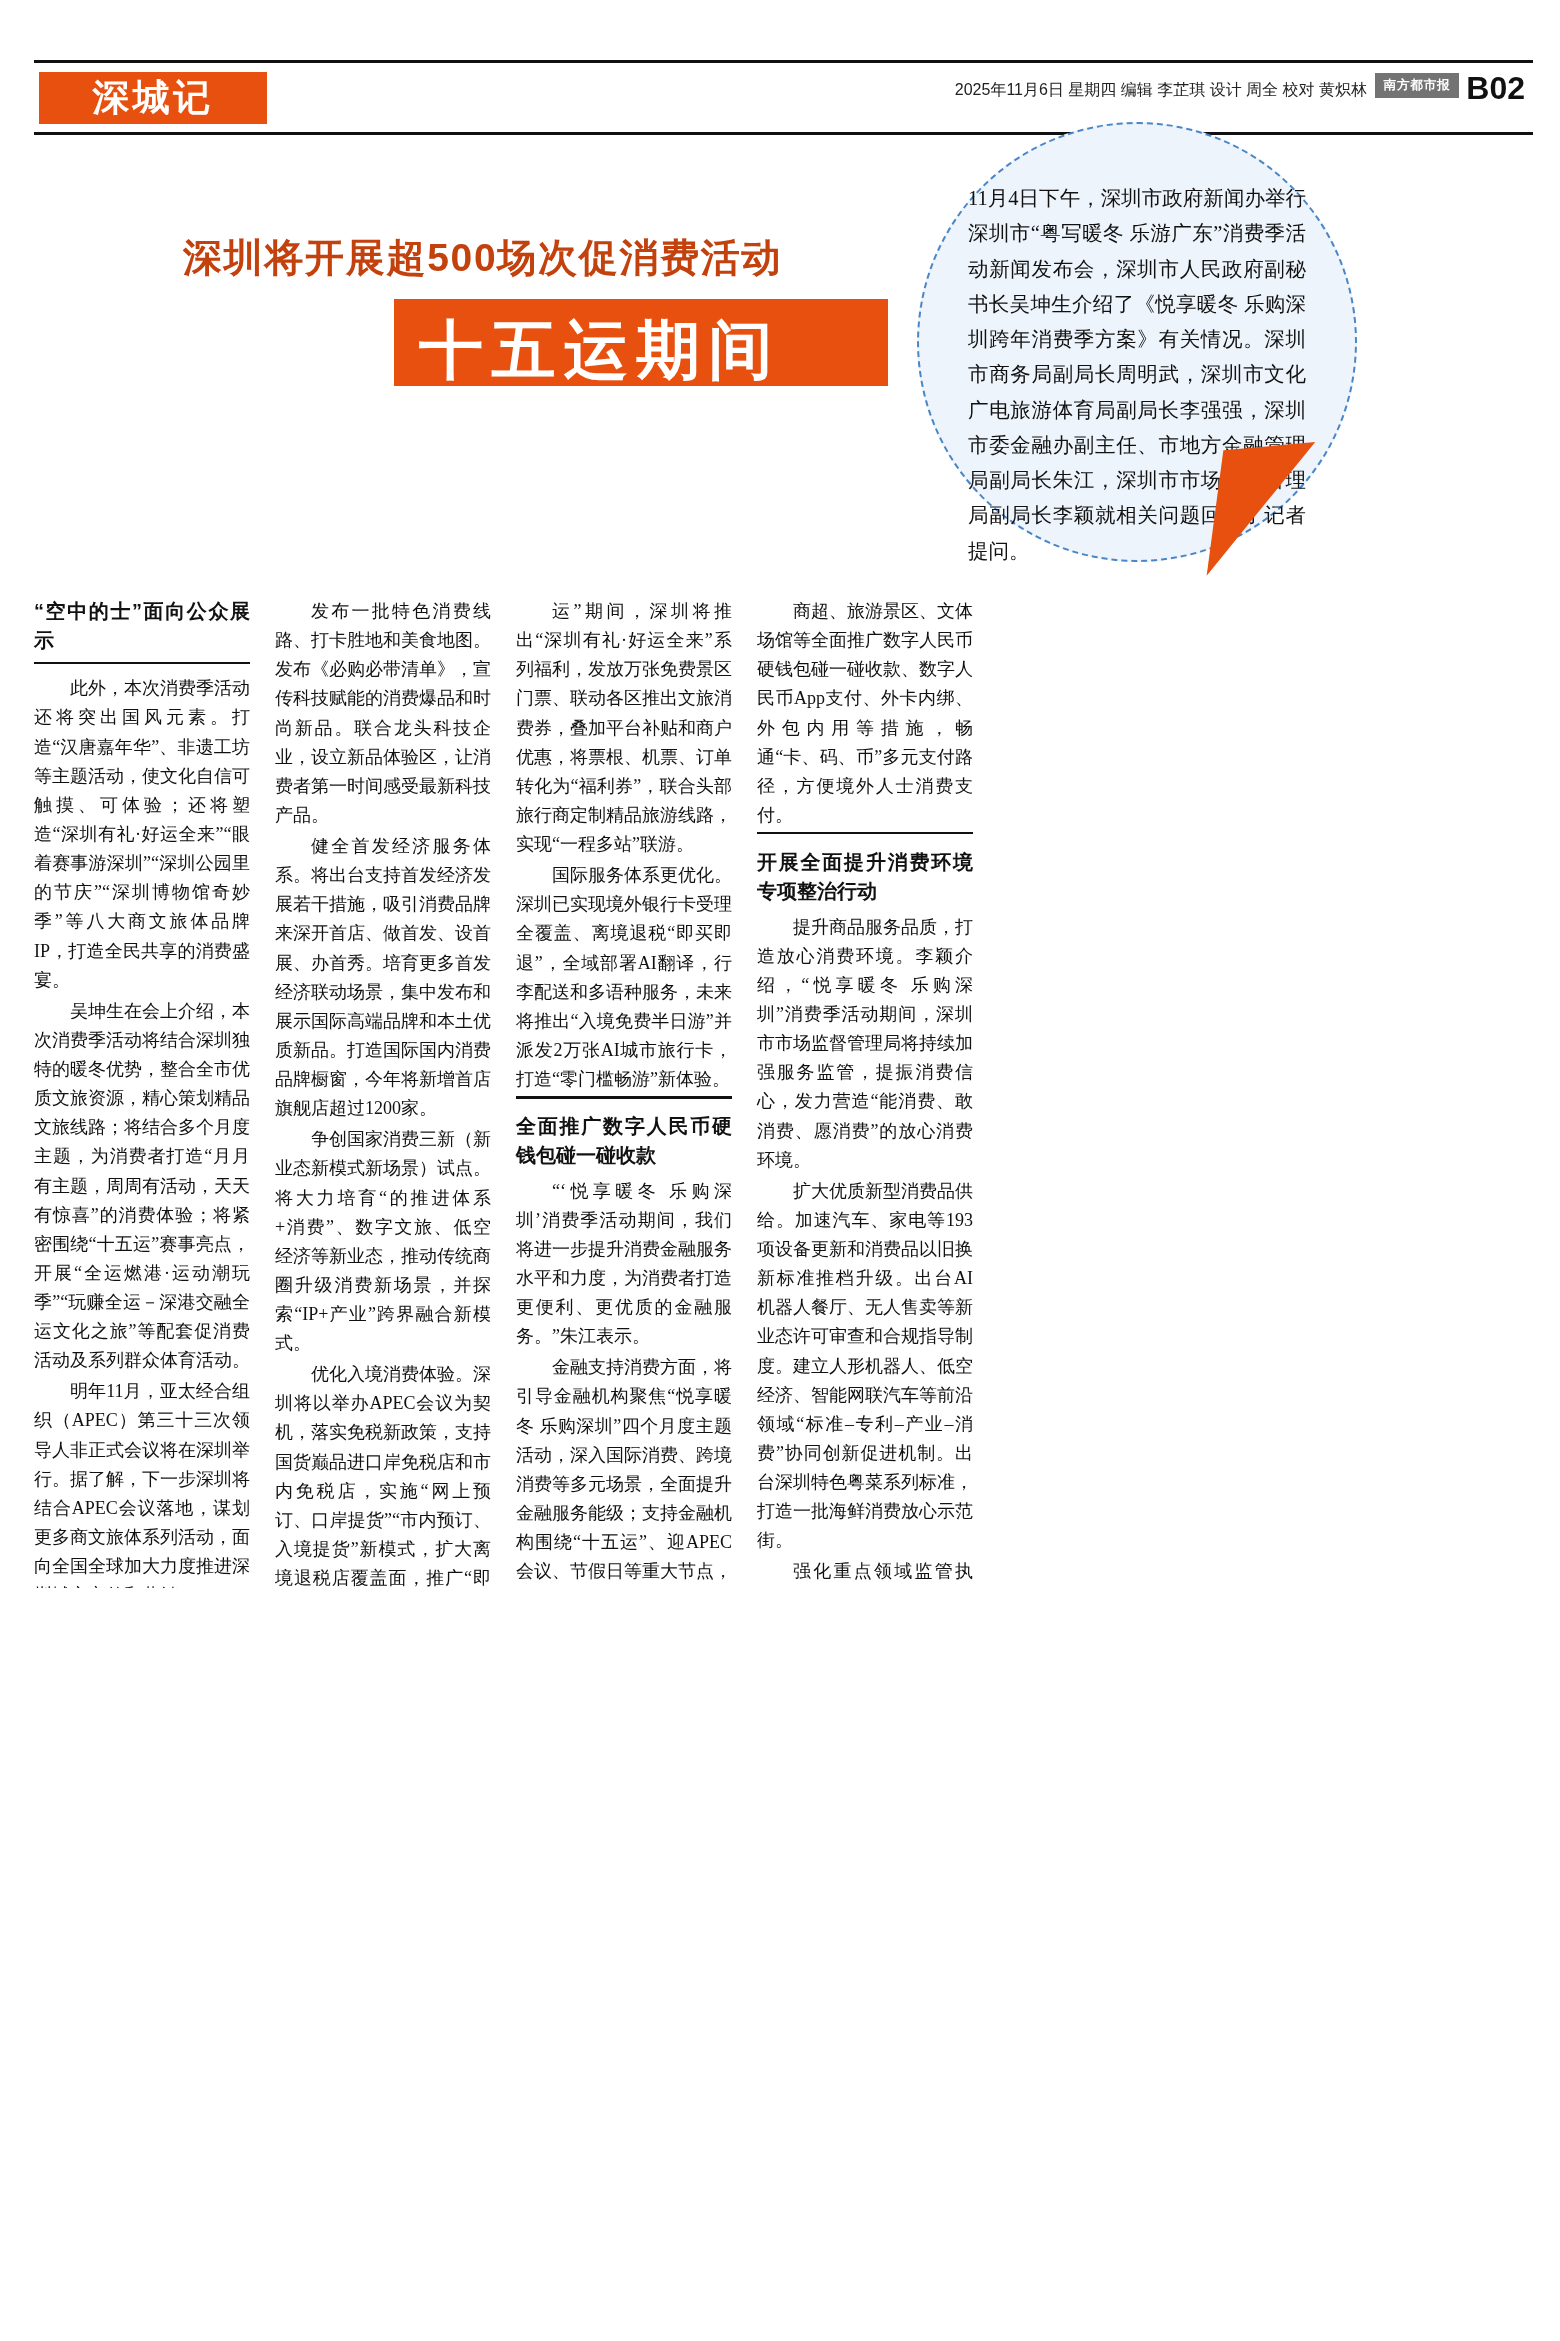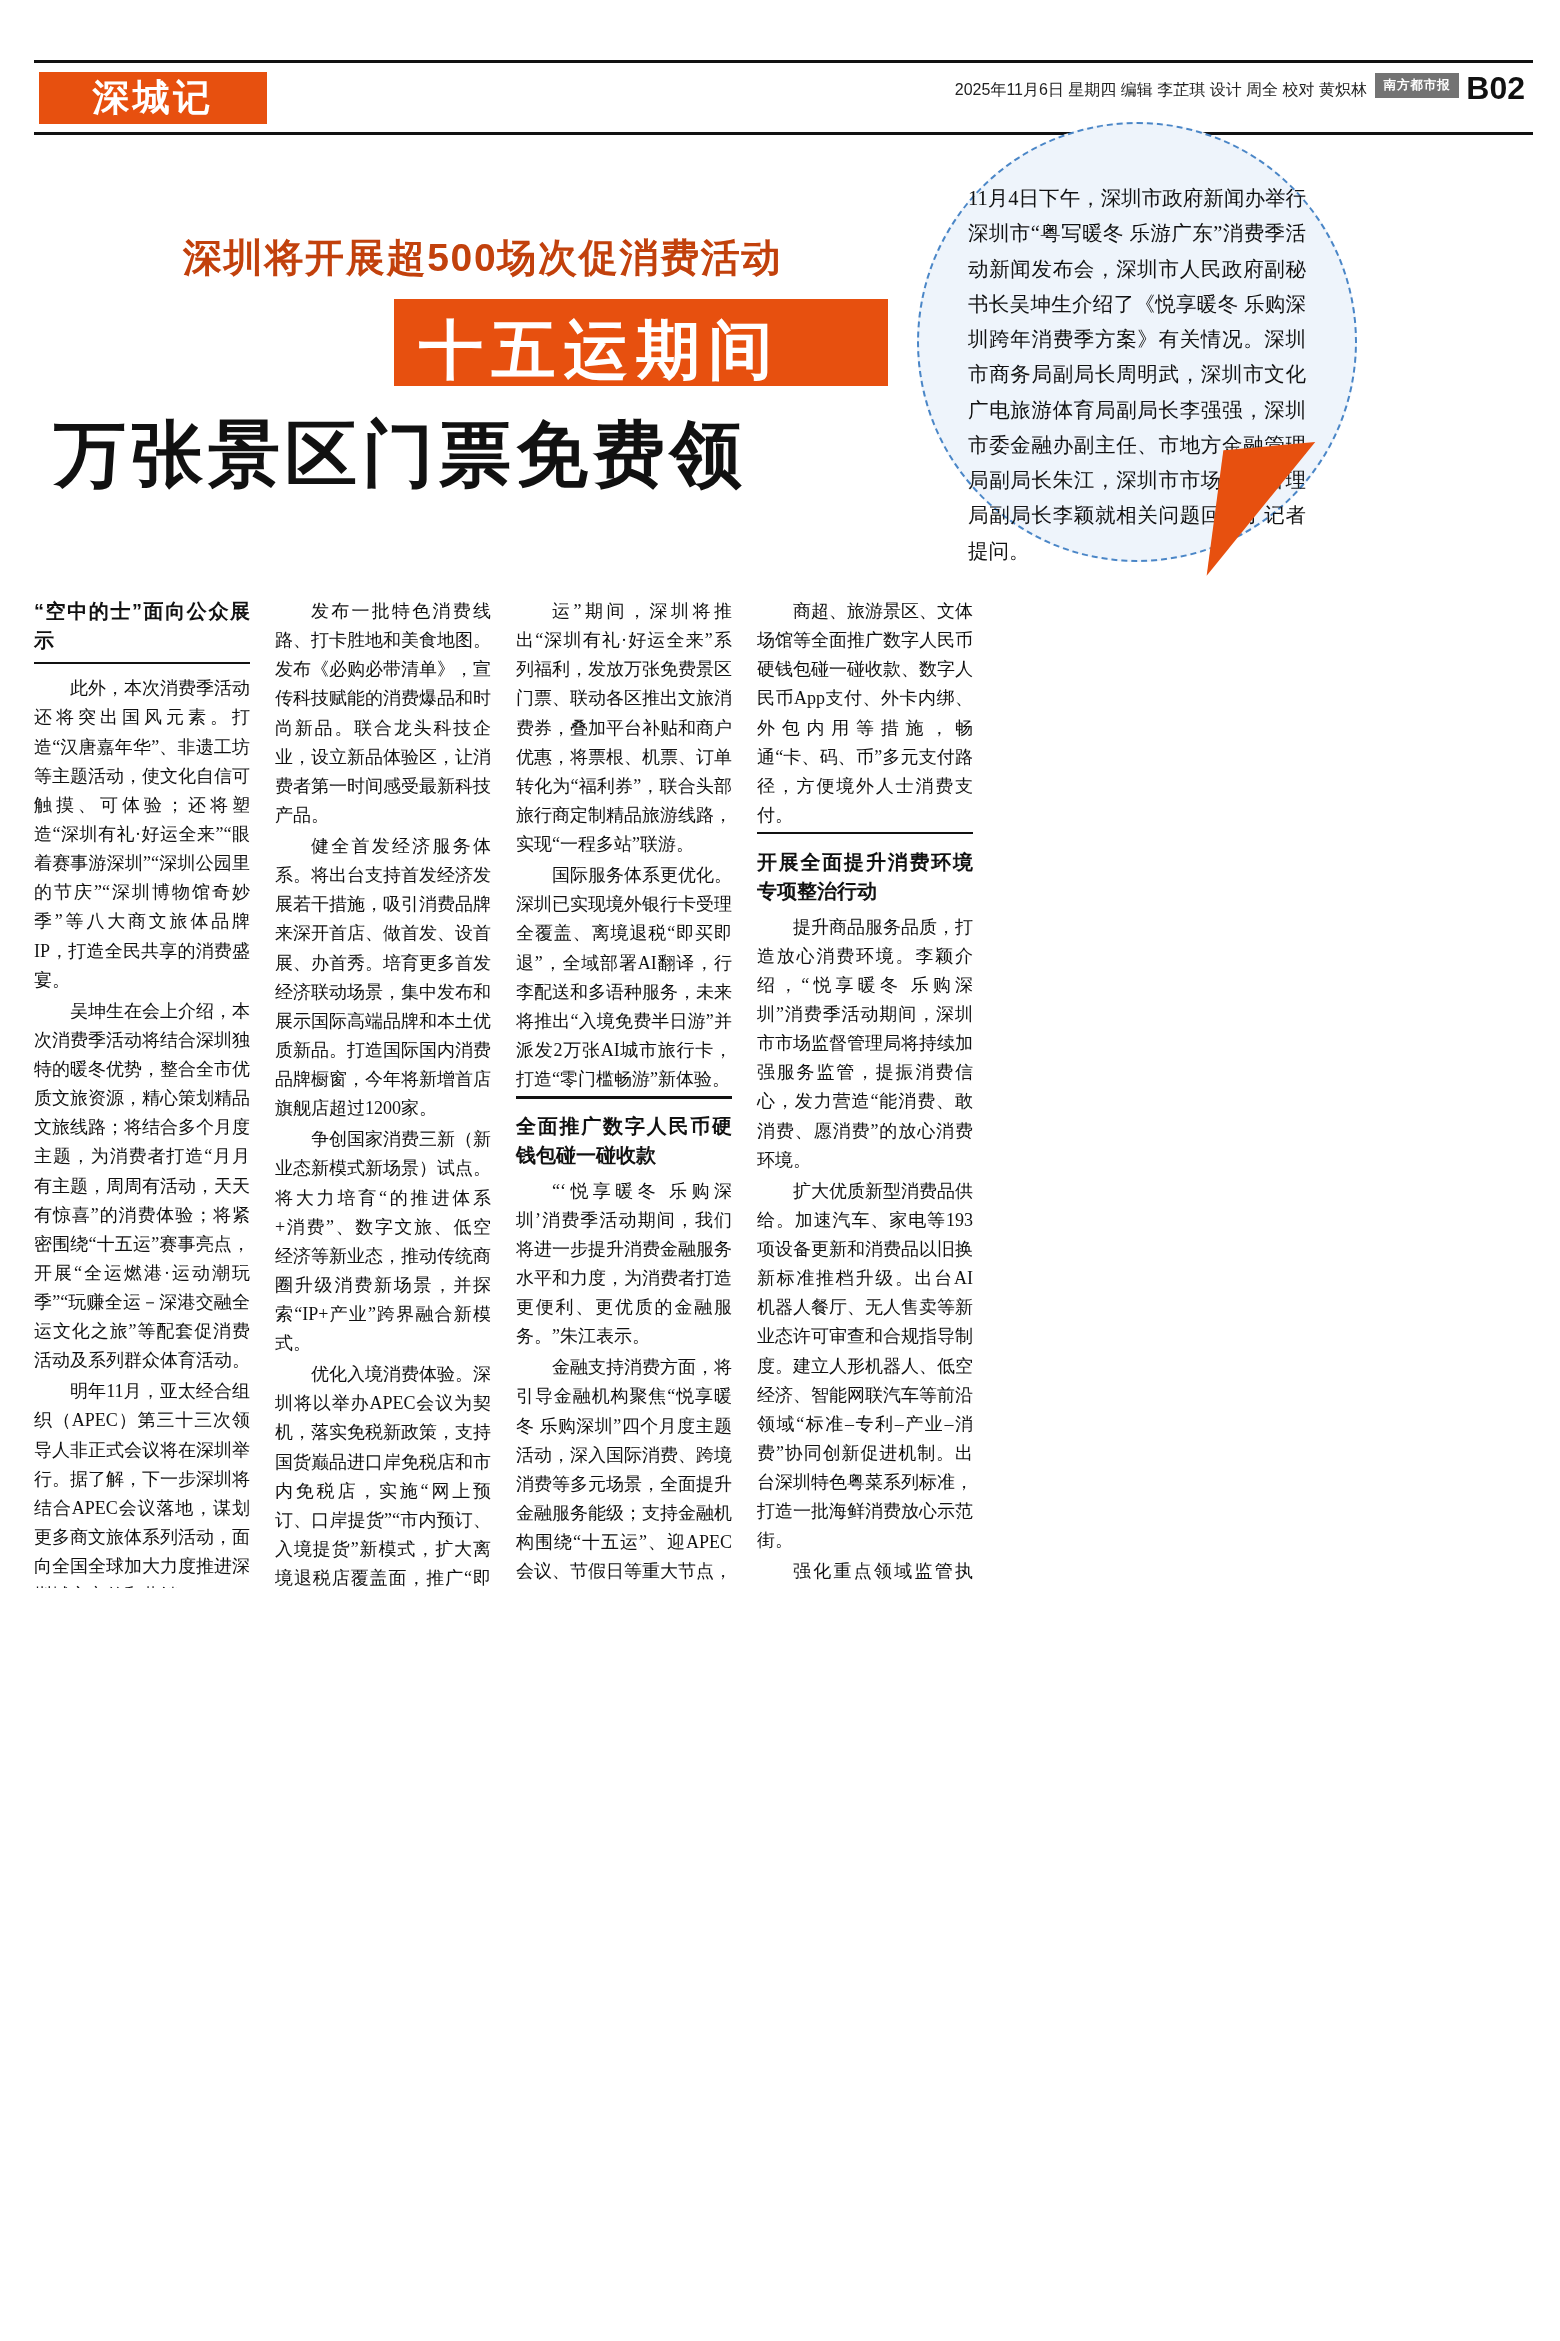--- a/index.html
+++ b/index.html
@@ -66,7 +66,6 @@
   <div class="hl-box">
     <span>十五运期间</span>
   </div>
-  <div class="hl-line2">万张景区门票免费领</div>
 
   <div class="lead-circle">
     <div class="txt">11月4日下午，深圳市政府新闻办举行深圳市“粤写暖冬 乐游广东”消费季活动新闻发布会，深圳市人民政府副秘书长吴坤生介绍了《悦享暖冬  乐购深圳跨年消费季方案》有关情况。深圳市商务局副局长周明武，深圳市文化广电旅游体育局副局长李强强，深圳市委金融办副主任、市地方金融管理局副局长朱江，深圳市市场监督管理局副局长李颖就相关问题回答了记者提问。</div>

